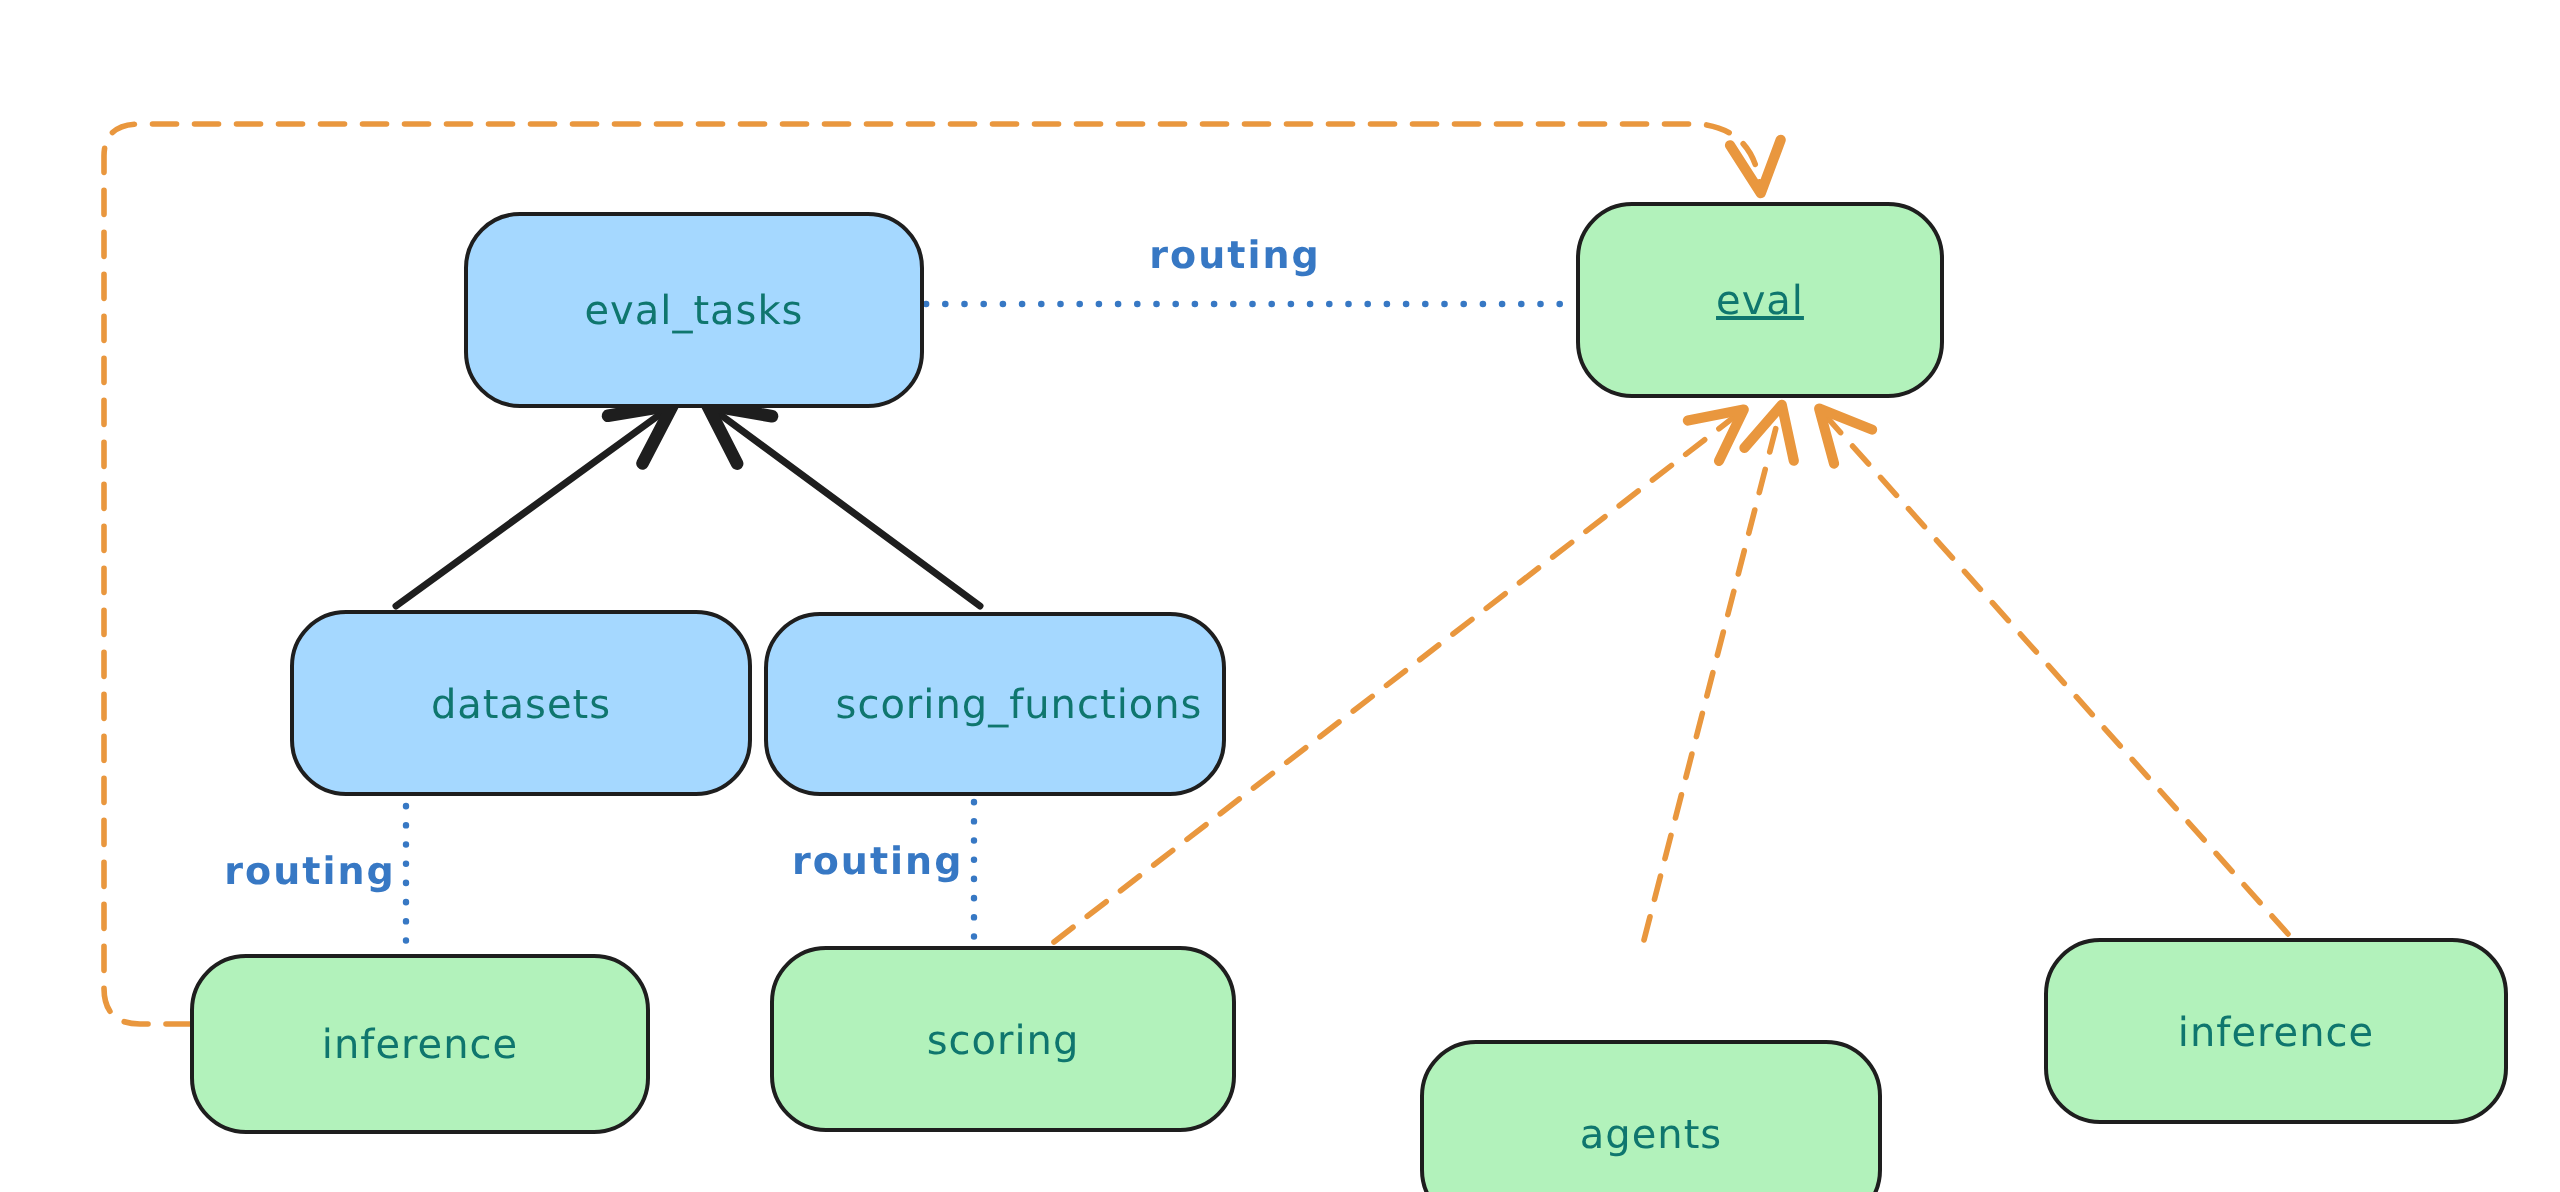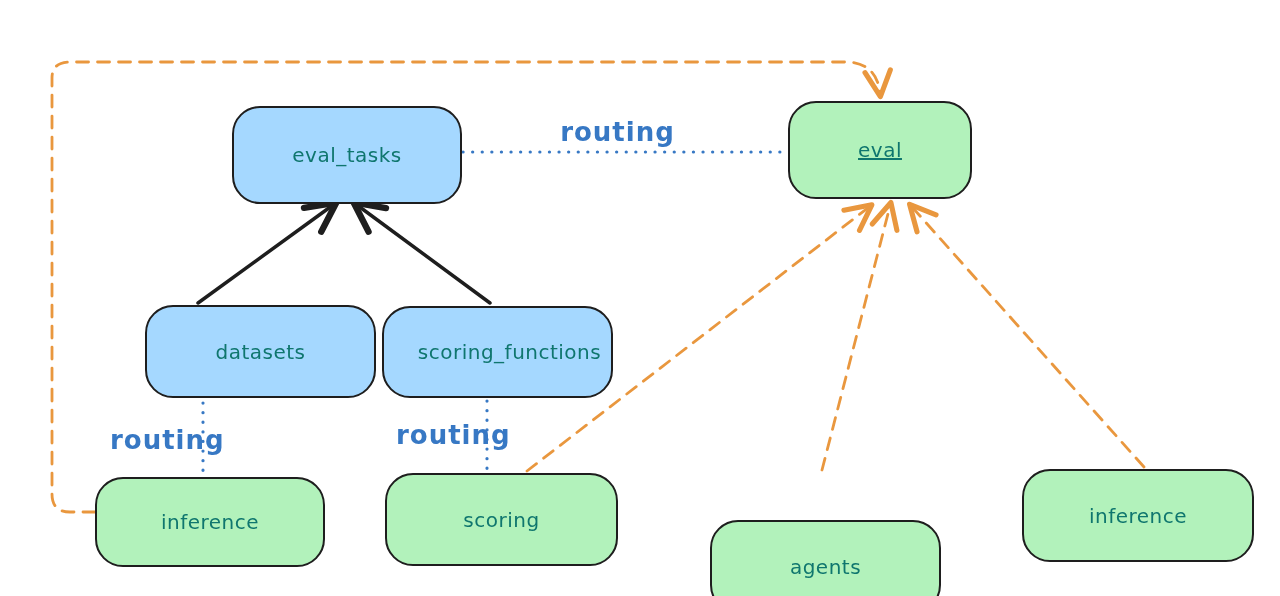--- a/index.html
+++ b/index.html
@@ -39,7 +39,7 @@
   .edge-label {
     position: absolute;
     color: #3778c4;
-    font-size: 26px;
+    font-size: 19px;
     font-weight: 700;
     letter-spacing: 1px;
     text-align: center;

